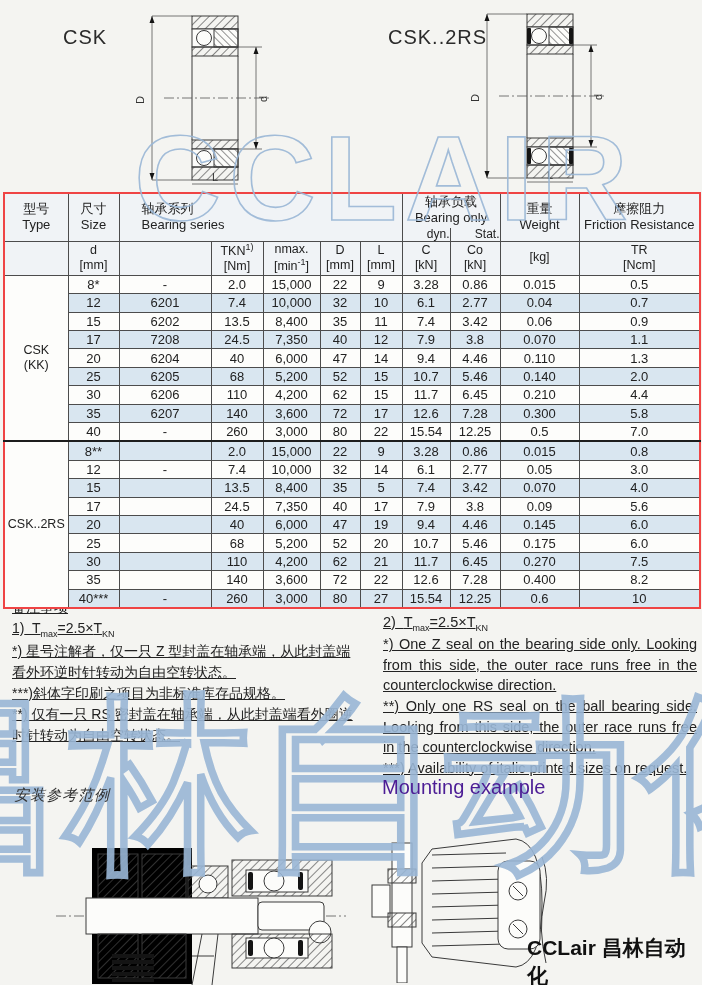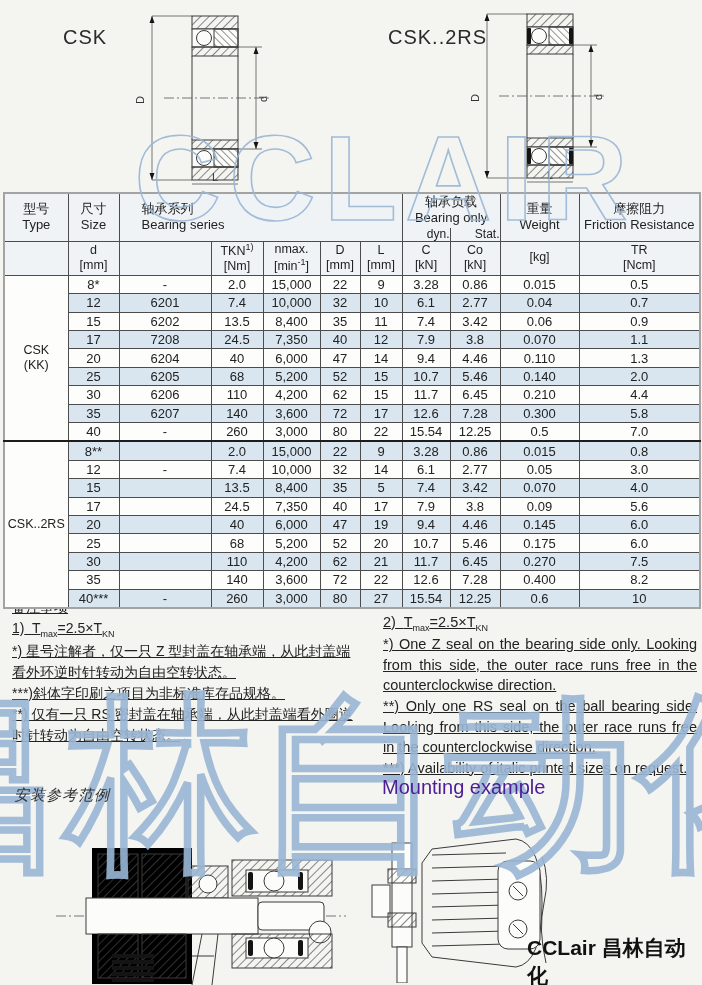--- a/index.html
+++ b/index.html
@@ -20,7 +20,7 @@
              font-size:13px;}
   table.spec th,table.spec td{border:1px solid #4c4c4c;text-align:center;padding:0;
              font-weight:normal;color:#222;overflow:hidden;}
-  table.spec{border:2px solid #a3a3a3;}
+  table.spec{border:2px solid #ef4444;}
   table.spec thead th{background:#f0f3f6;vertical-align:middle;line-height:1.25;}
   tr.h1 th{height:42px;font-size:13px;}
   tr.h2 th{height:32px;font-size:12.5px;background:#f3f5f7;}

